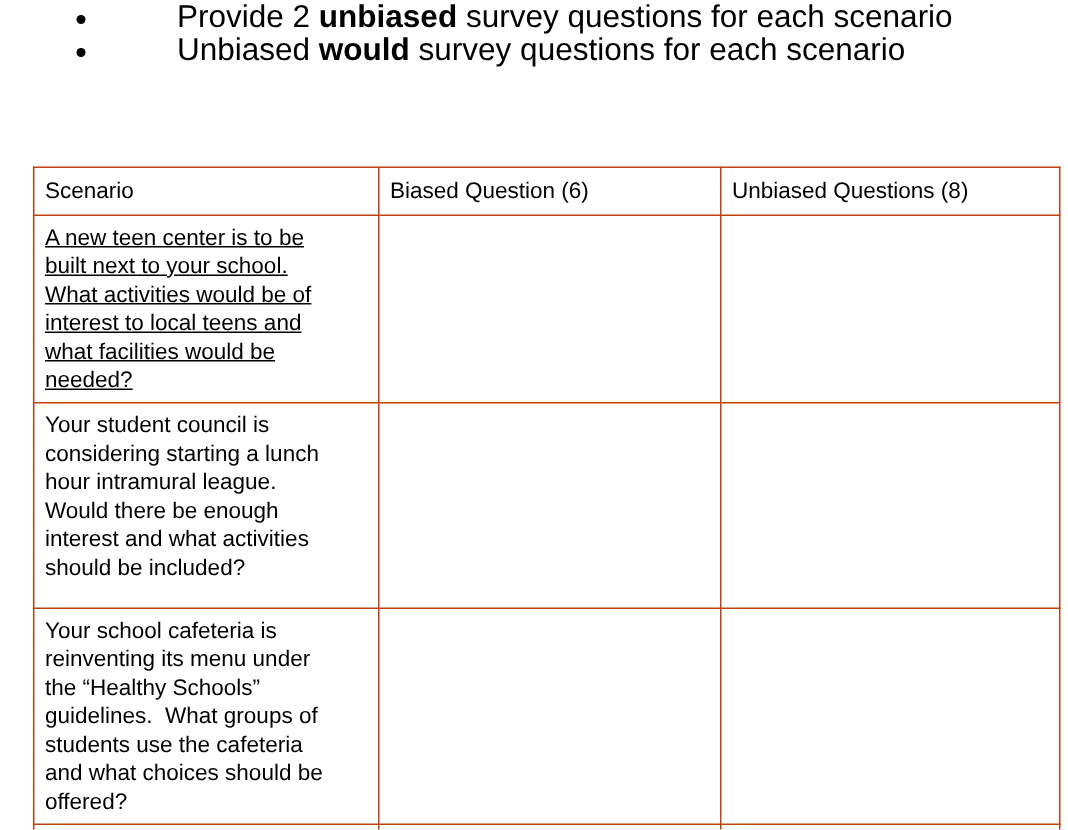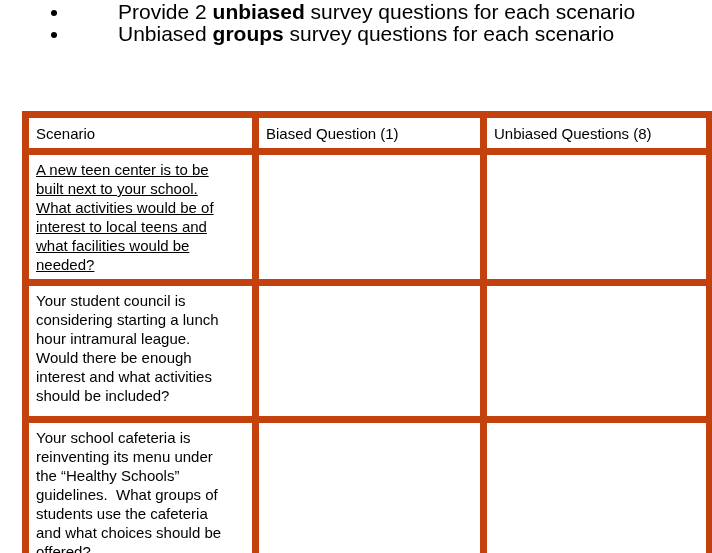--- a/index.html
+++ b/index.html
@@ -66,7 +66,7 @@
     <span class="bullet-dot"></span><span>Provide 2 </span><span class="bold-seg">unbiased</span><span> survey questions for each scenario</span>
   </div>
   <div class="bullet-item">
-    <span class="bullet-dot"></span><span>Unbiased </span><span class="bold-seg">groups</span><span> survey questions for each scenario</span>
+    <span class="bullet-dot"></span><span>Unbiased </span><span class="bold-seg">would</span><span> survey questions for each scenario</span>
   </div>
 </div>
 

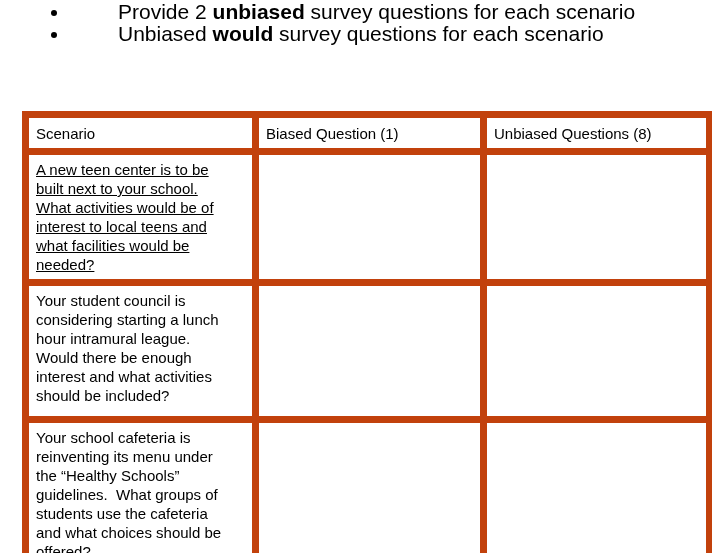--- a/index.html
+++ b/index.html
@@ -41,7 +41,7 @@
     table-layout:fixed;
   }
   .worksheet th, .worksheet td {
-    border:7px solid #c2410c;
+    border:1px solid #c2410c;
     vertical-align:top;
     text-align:left;
     padding:5px 7px;

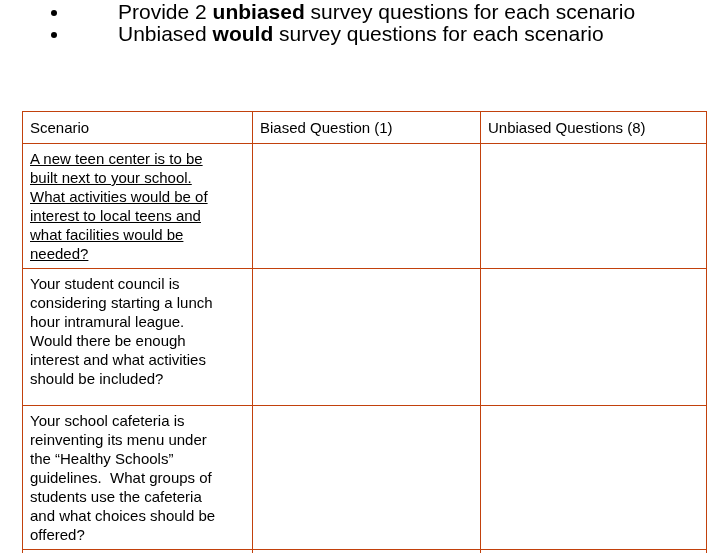--- a/index.html
+++ b/index.html
@@ -79,7 +79,7 @@
   <tbody>
     <tr class="header-row">
       <th>Scenario</th>
-      <th>Biased Question (1)</th>
+      <th>Biased Question (6)</th>
       <th>Unbiased Questions (8)</th>
     </tr>
     <tr class="data-row-1">

